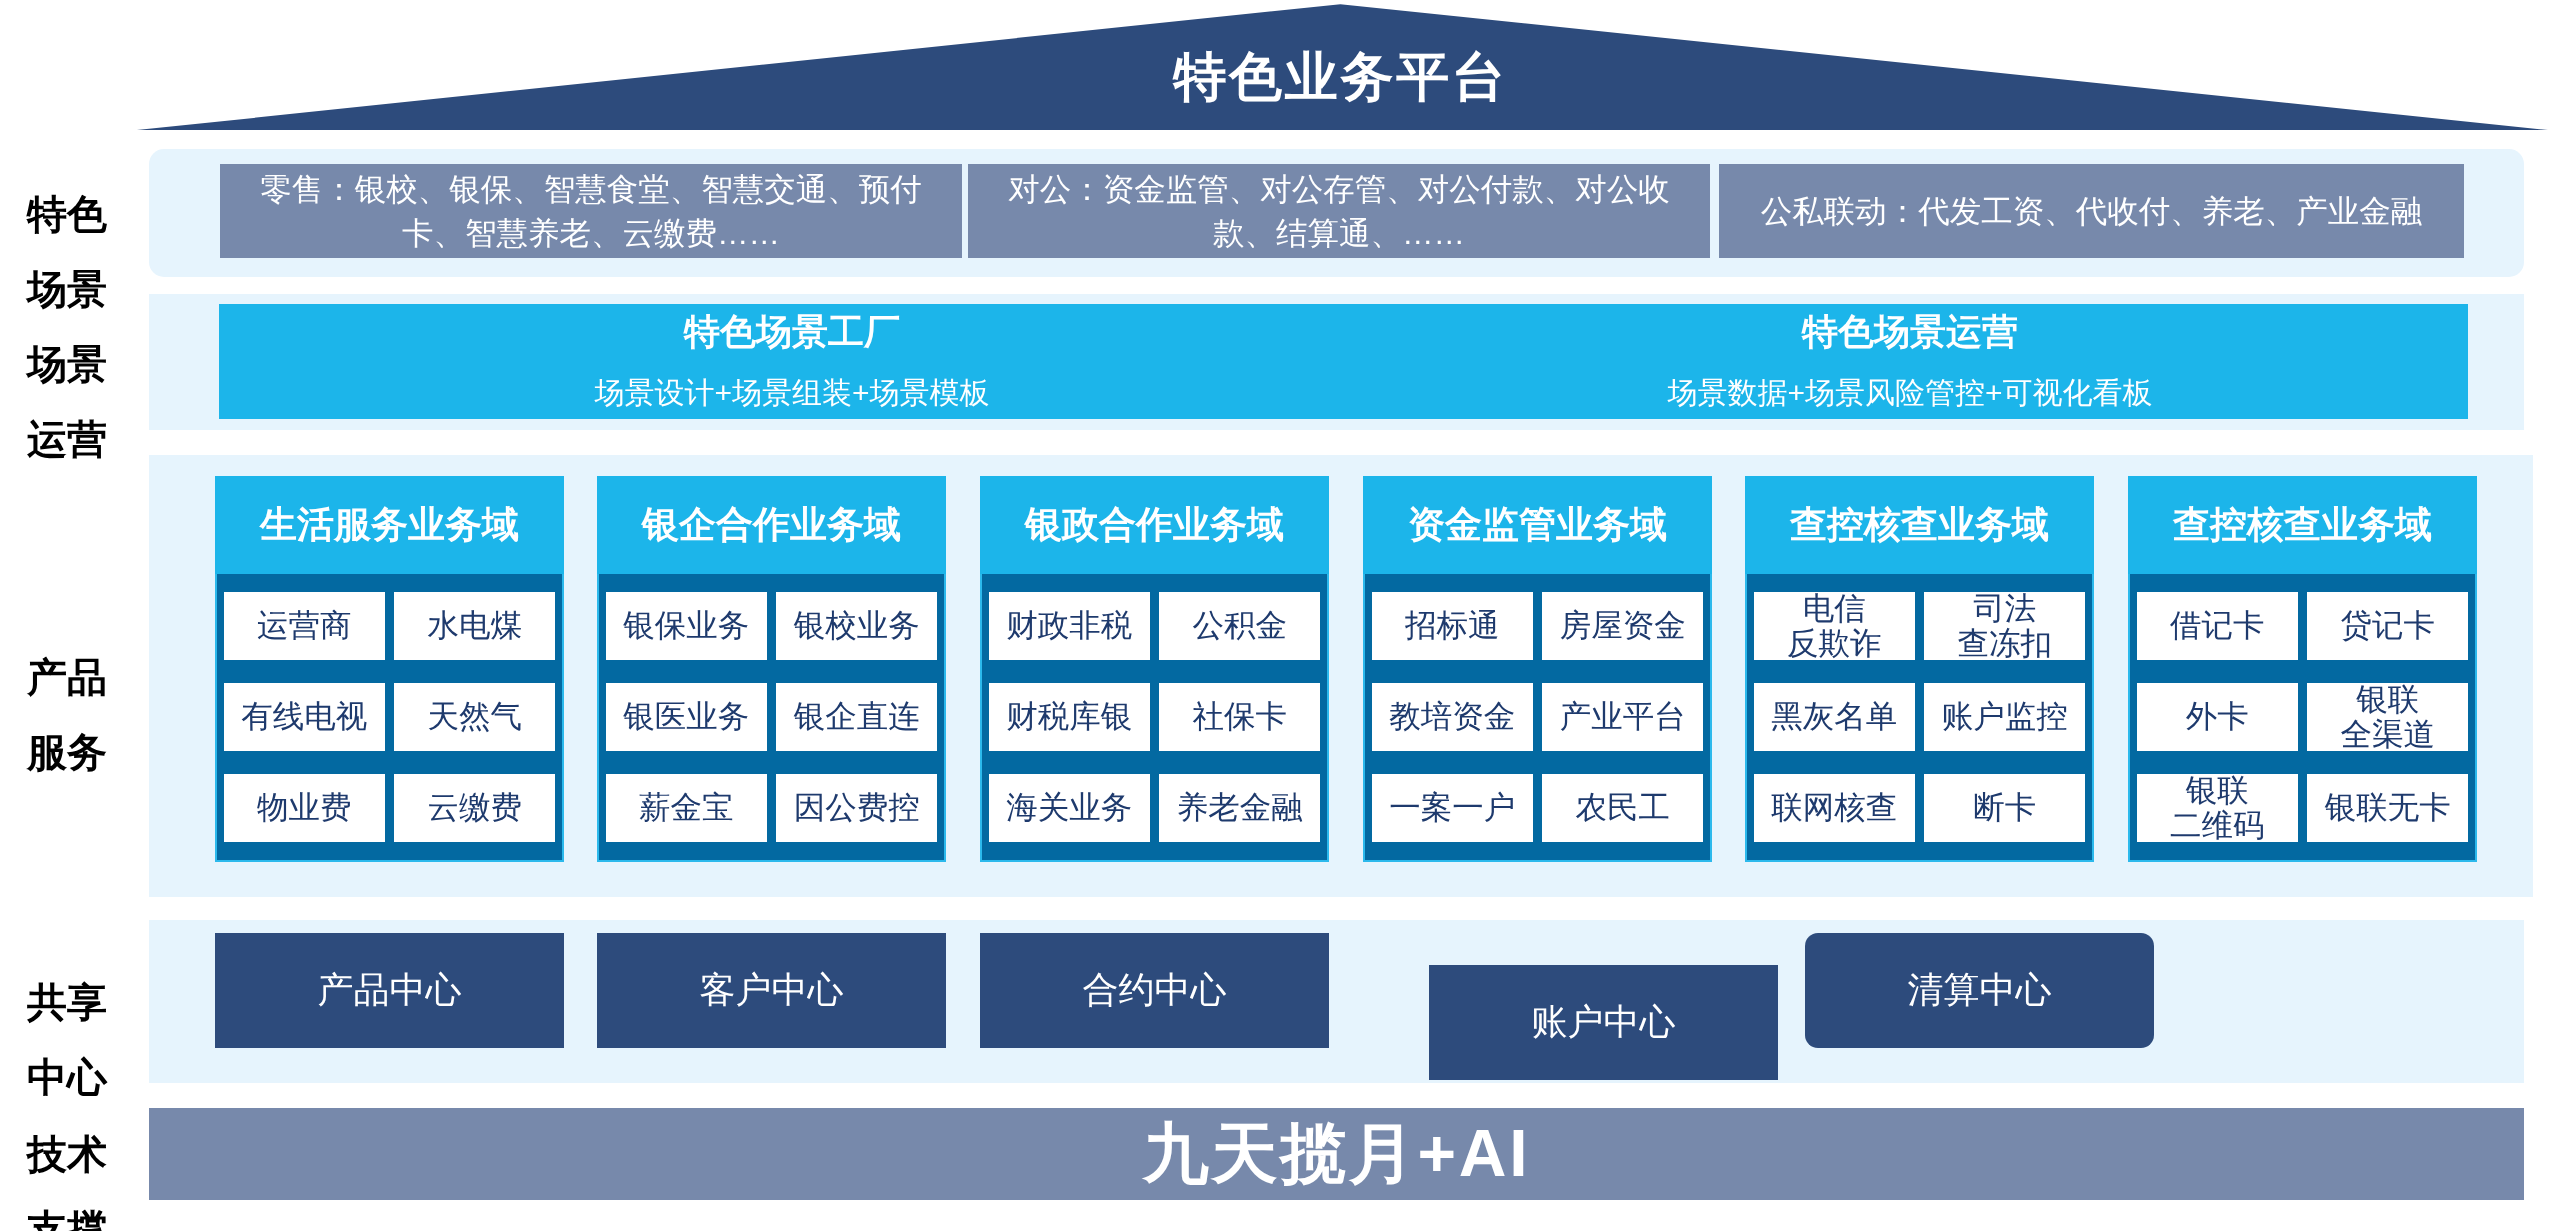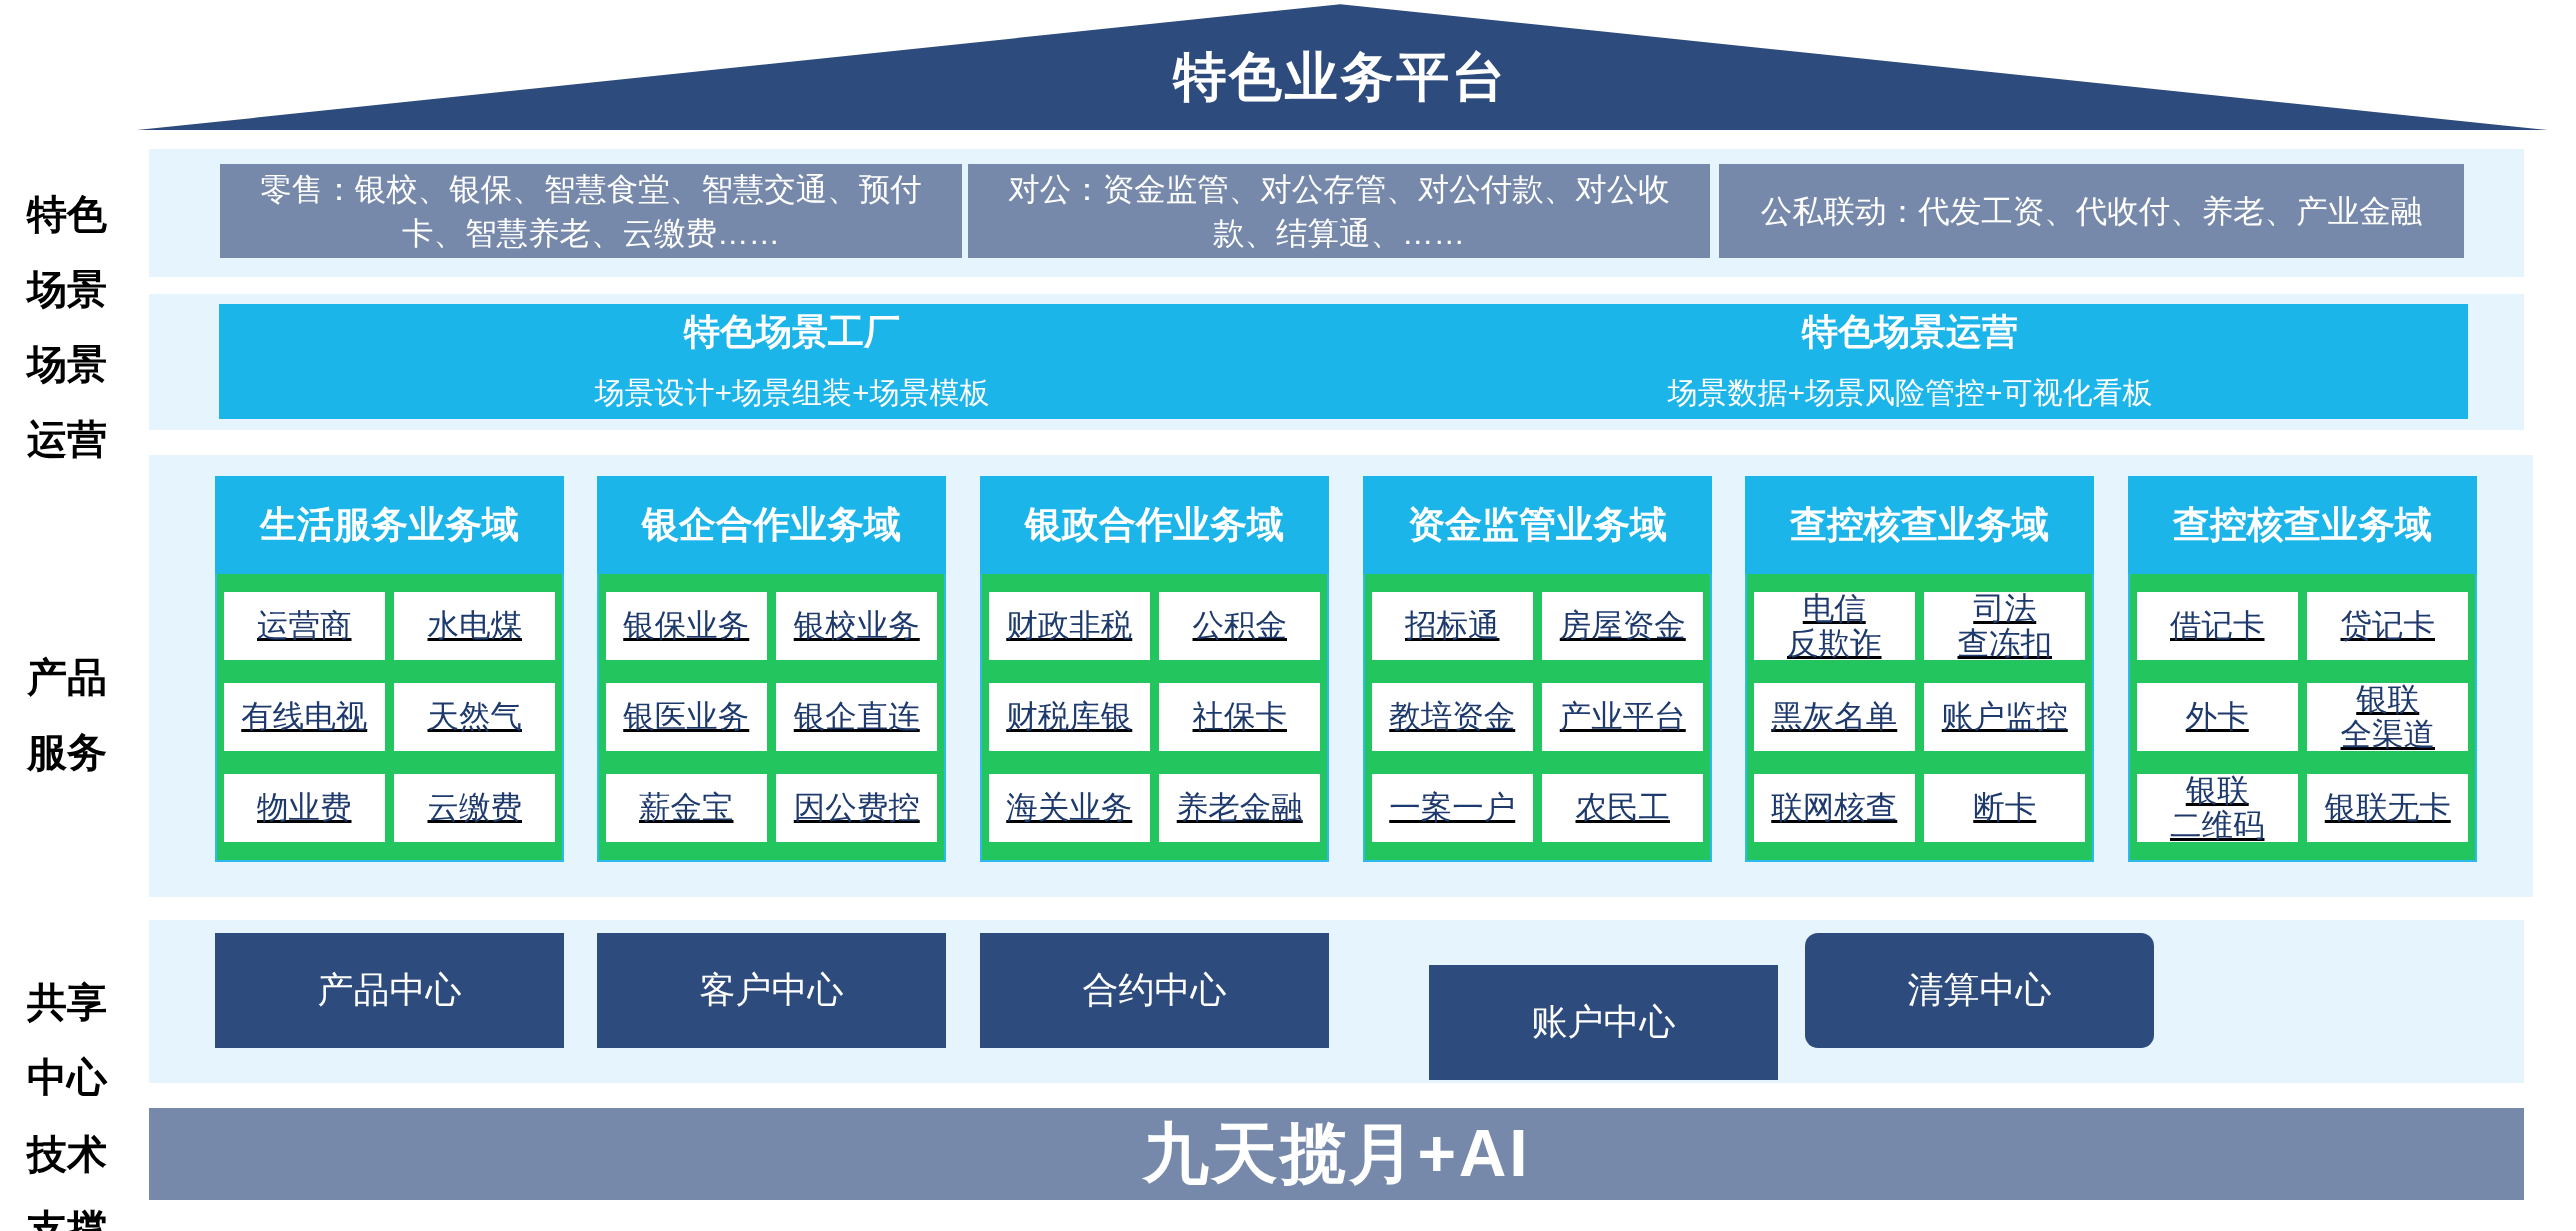--- a/index.html
+++ b/index.html
@@ -26,7 +26,7 @@
 
   
   .band{position:absolute;left:149px;width:2375px;background:#e6f4fd;}
-  .band-scenes{top:149px;height:128px;}
+  .band-scenes{top:149px;height:128px;border-radius:15px;}
   .band-operation{top:294px;height:136px;}
   .band-products{top:455px;height:442px;padding-left:9px;}
   .band-shared{top:920px;height:163px;}

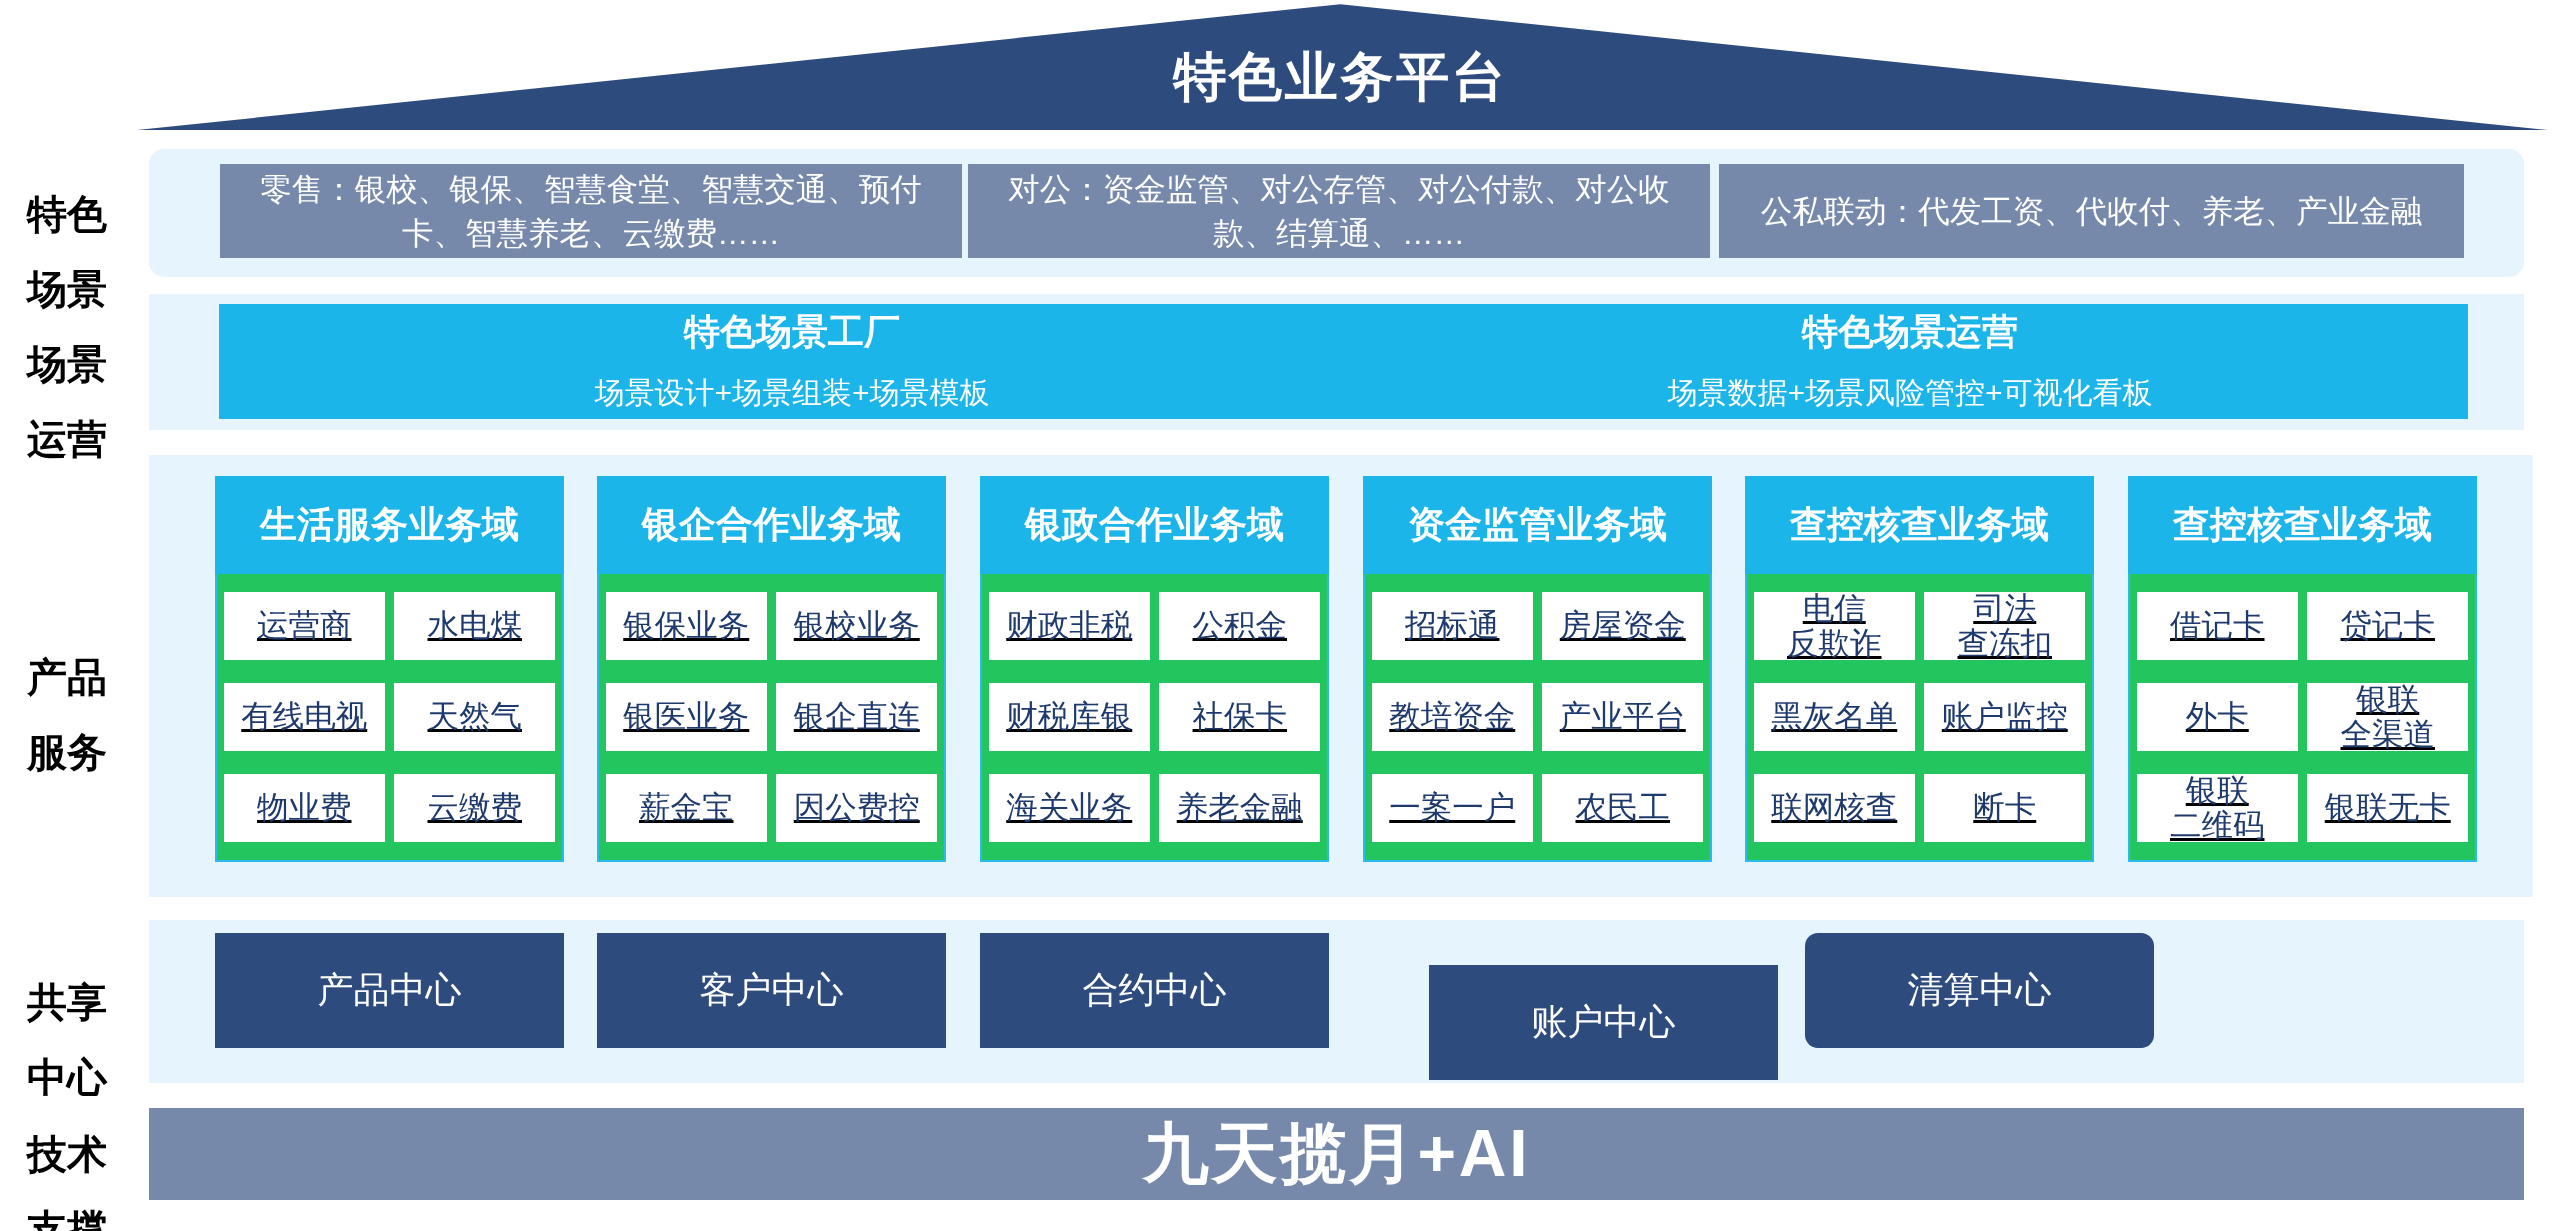--- a/index.html
+++ b/index.html
@@ -61,10 +61,10 @@
     font-size:37px;font-weight:bold;
   }
   .prod-body{
-    box-sizing:border-box;height:288px;background:#22c55e;
+    box-sizing:border-box;height:288px;background:#0369a1;
     border:2.1px solid #2cb9ec;border-top:none;
     padding:18px 6.8px;display:grid;
-    grid-template-columns:1fr 1fr;column-gap:9.6px;row-gap:23px;text-decoration:underline;
+    grid-template-columns:1fr 1fr;column-gap:9.6px;row-gap:23px;
   }
   .cell{
     background:#ffffff;color:#1e3a6d;font-size:31.5px;line-height:1.12;

